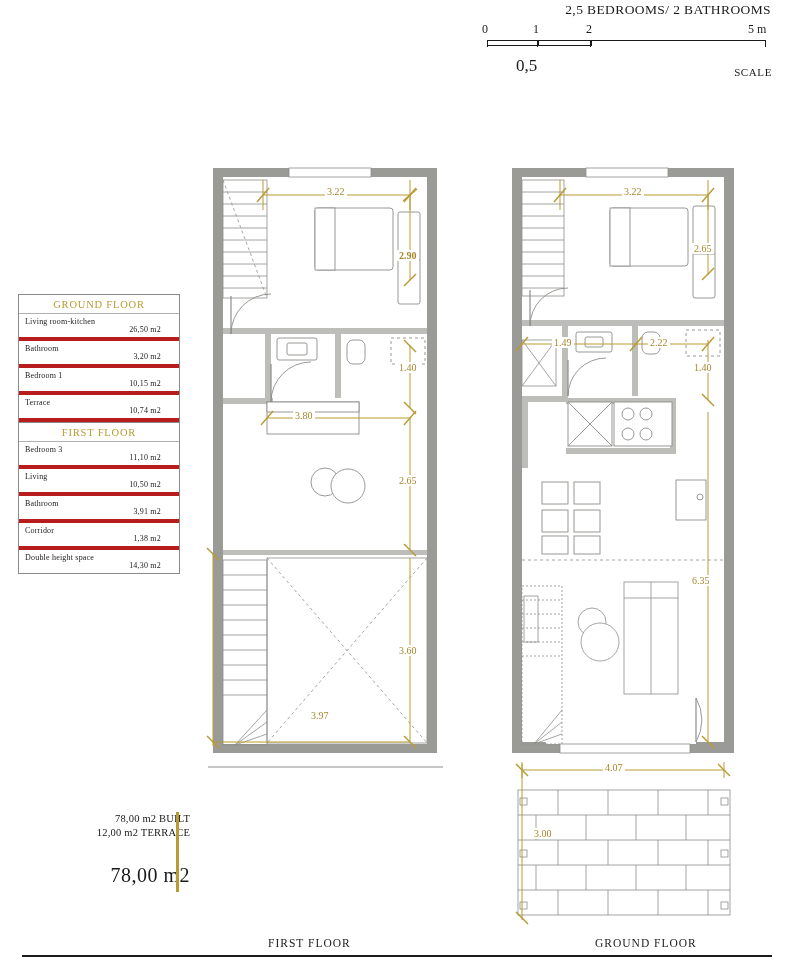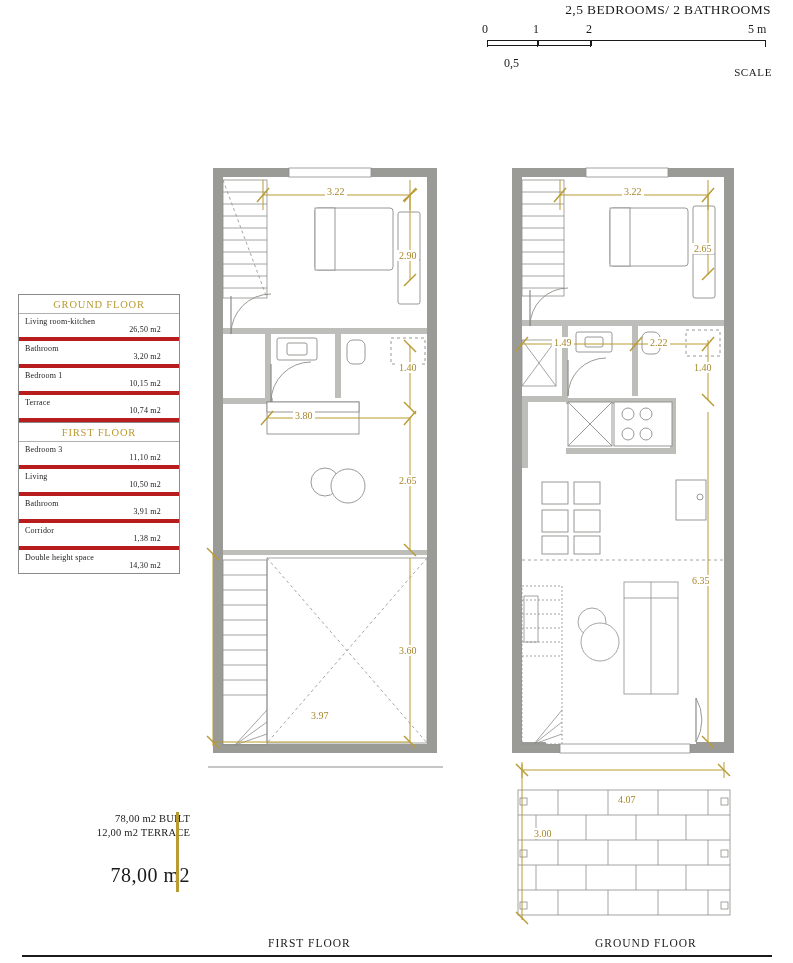--- a/index.html
+++ b/index.html
@@ -26,7 +26,7 @@
   .scale-num{position:absolute;font-size:12px;top:-4px;}
   .scale-seg{position:absolute;height:5px;border-left:1px solid #1b1b1b;border-right:1px solid #1b1b1b;border-bottom:1px solid #1b1b1b;top:14px;}
   #scale-label{position:absolute;right:0;top:40px;font-size:11px;letter-spacing:.6px;}
-  #scale-half{position:absolute;left:24px;top:30px;font-size:12px;}
+  #scale-half{position:absolute;left:36px;top:30px;font-size:17px;}
 
   
   #legend{left:18px;top:294px;width:160px;border:1px solid #8a8a8a;background:#fff;}

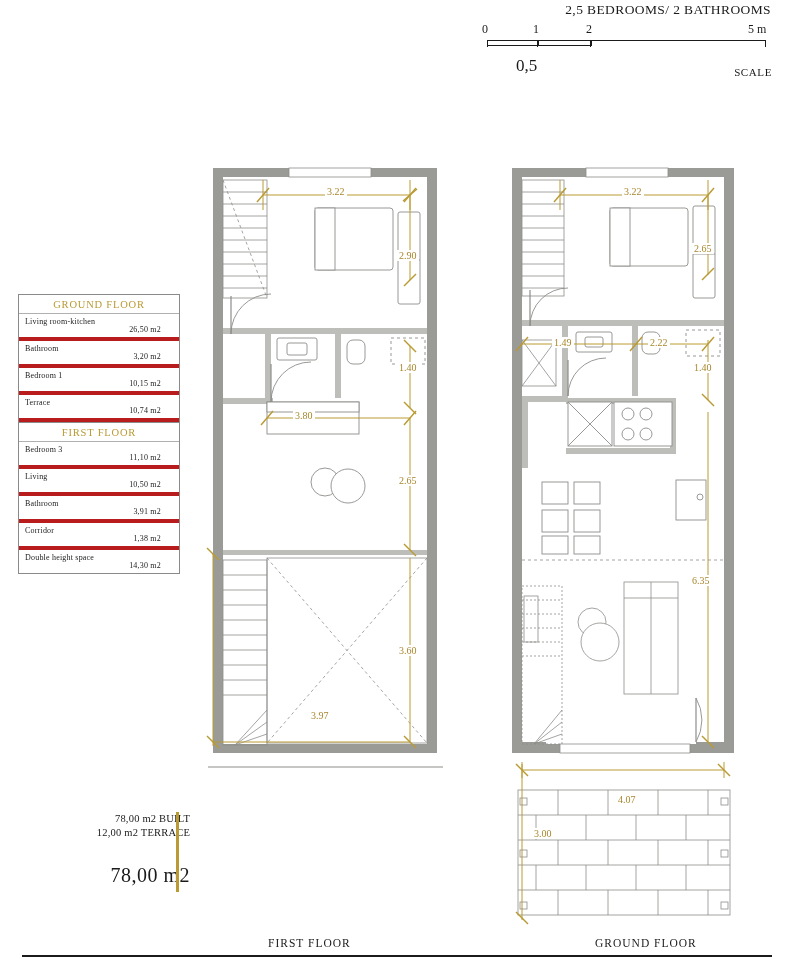--- a/index.html
+++ b/index.html
@@ -248,7 +248,7 @@
   </svg>
 
   <div class="dim-text" style="left:120px;top:36px;">3.22</div>
-  <div class="dim-text" style="left:192px;top:100px;">2.90</div>
+  <div class="dim-text" style="left:192px;top:100px;font-weight:bold;">2.90</div>
   <div class="dim-text" style="left:192px;top:212px;">1.40</div>
   <div class="dim-text" style="left:88px;top:260px;">3.80</div>
   <div class="dim-text" style="left:192px;top:325px;">2.65</div>

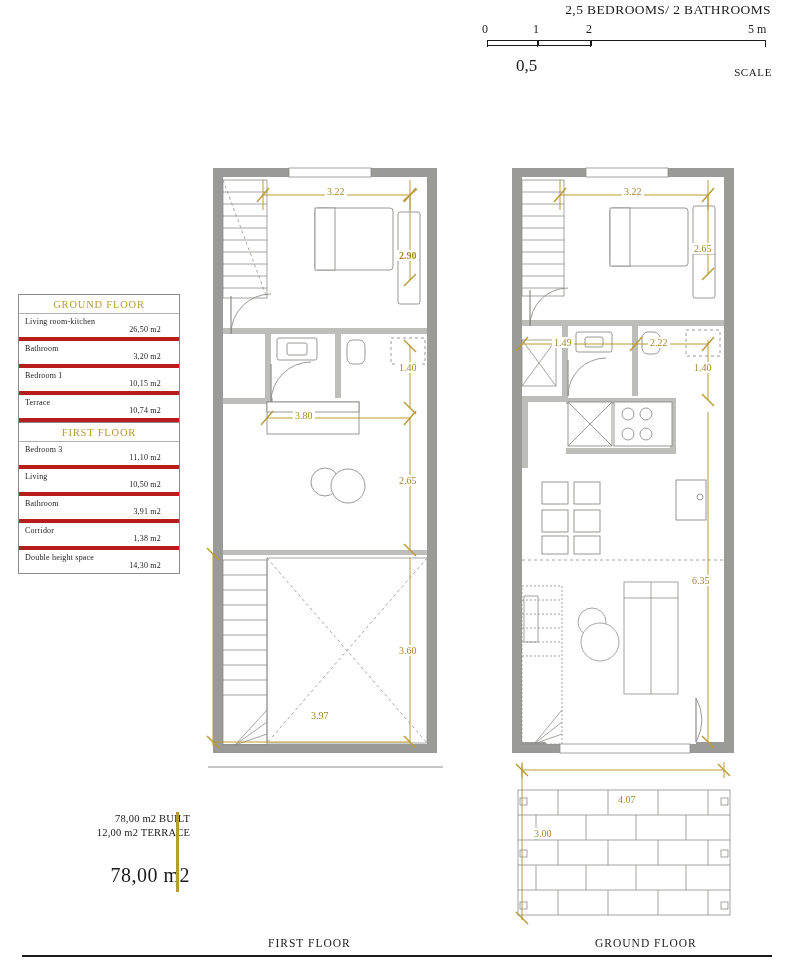--- a/index.html
+++ b/index.html
@@ -432,7 +432,7 @@
   <div class="dim-text" style="left:148px;top:187px;">2.22</div>
   <div class="dim-text" style="left:192px;top:212px;">1.40</div>
   <div class="dim-text" style="left:190px;top:425px;">6.35</div>
-  <div class="dim-text" style="left:116px;top:612px;margin-top:32px;">4.07</div>
+  <div class="dim-text" style="left:103px;top:612px;">4.07</div>
   <div class="dim-text" style="left:32px;top:678px;">3.00</div>
 </div>
 

